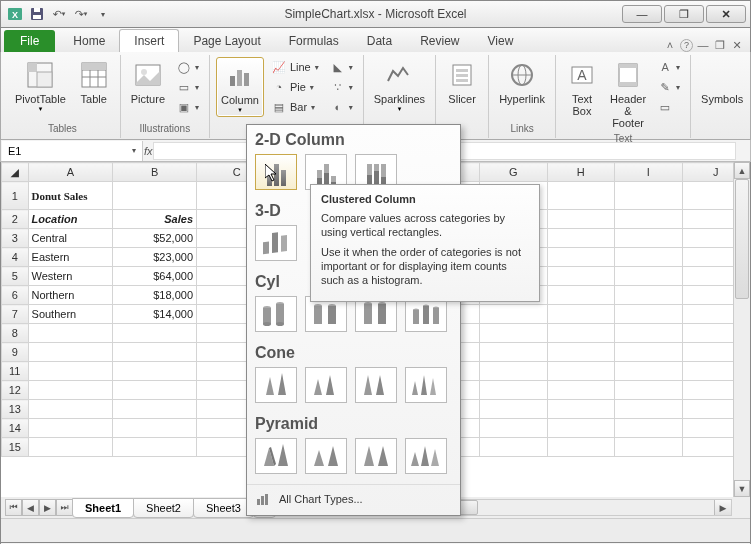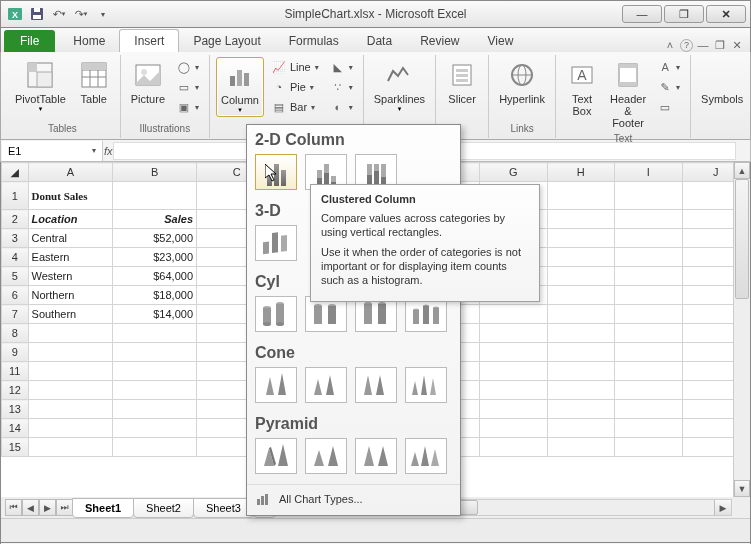--- a/index.html
+++ b/index.html
@@ -40,7 +40,7 @@
 
 
 .fbar { height:22px; background:#f3f3f3; border:1px solid #bbb; border-top:none; display:flex; align-items:center;}
-.namebox { width:101px; height:20px; border-right:1px solid #ccc; display:flex; align-items:center; padding:0 6px; background:#fff; margin:1px;}
+.namebox { width:141px; height:20px; border-right:1px solid #ccc; display:flex; align-items:center; padding:0 6px; background:#fff; margin:1px;}
 .namebox .drop{margin-left:auto; font-size:8px; color:#555;}
 .fx { padding:0 0; color:#555; font-style:italic;}
 .finput { flex:1; background:#fff; height:18px; border:1px solid #ddd; margin:1px 14px 1px 0;}

